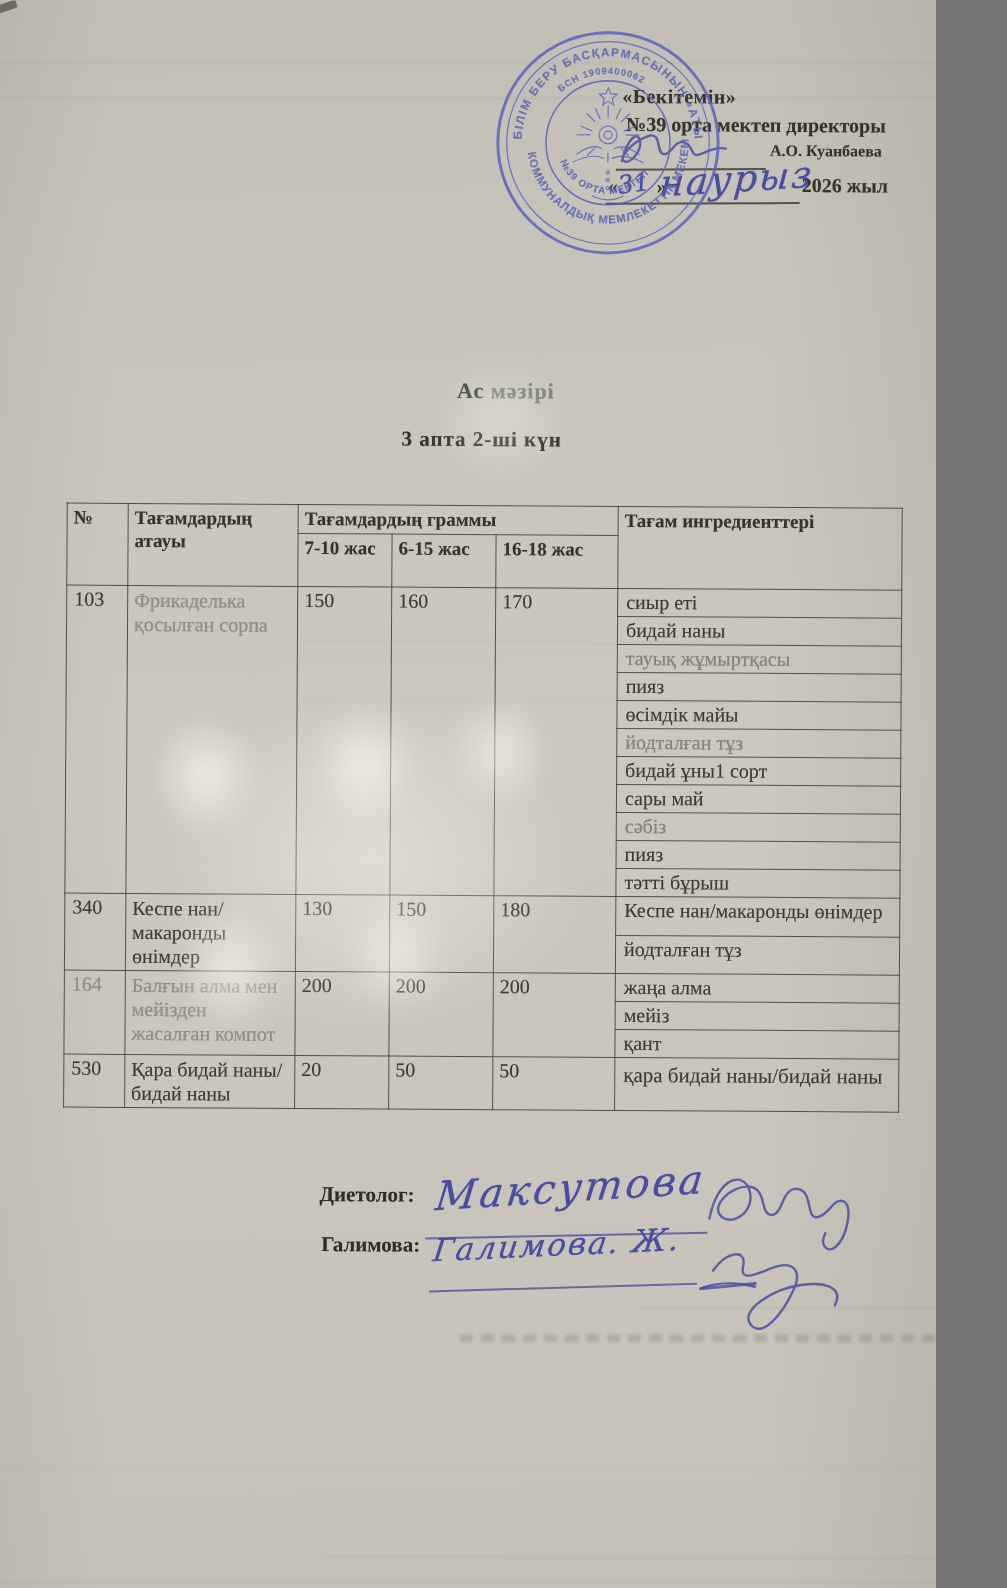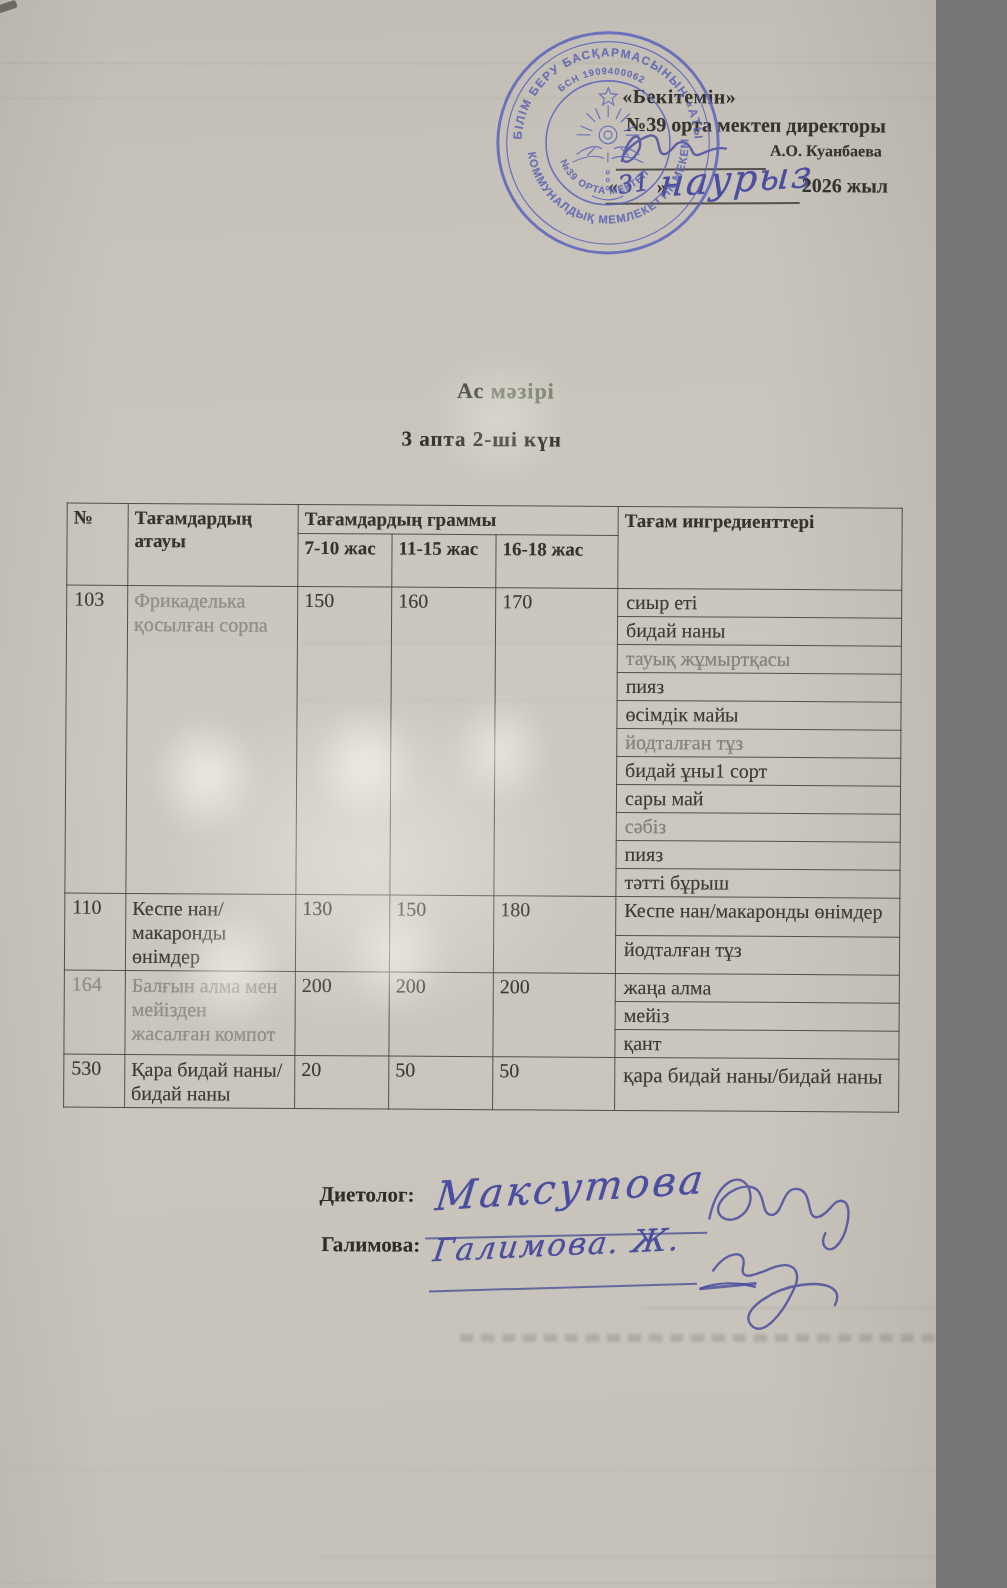--- a/index.html
+++ b/index.html
@@ -162,7 +162,7 @@
           </tr>
           <tr class="h2">
             <th class="c-age1">7-10 жас</th>
-            <th class="c-age2">11-15 жас</th>
+            <th class="c-age2">6-15 жас</th>
             <th class="c-age3">16-18 жас</th>
           </tr>
         </thead>

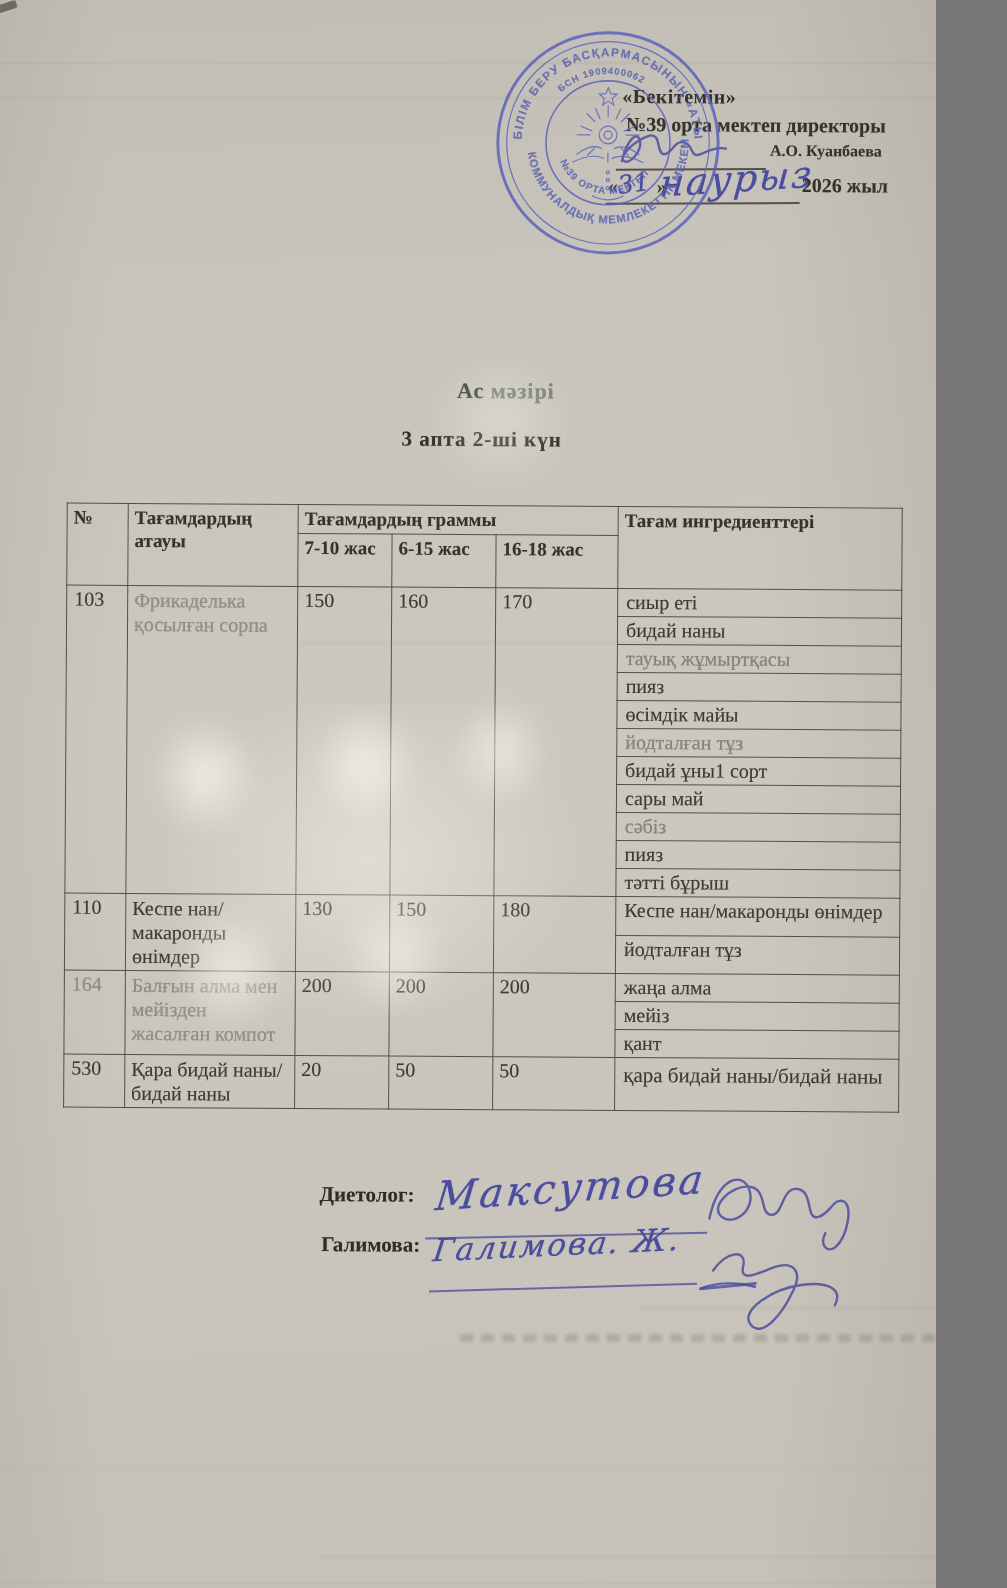--- a/index.html
+++ b/index.html
@@ -206,7 +206,7 @@
               <td class="td-ing">тәтті бұрыш</td>
             </tr>
             <tr>
-              <td class="td-num" rowspan="2">110</td>
+              <td class="td-num" rowspan="2">340</td>
               <td class="td-name" rowspan="2">Кеспе нан/макаронды өнімдер</td>
               <td class="td-gram" rowspan="2">130</td>
               <td class="td-gram" rowspan="2">150</td>

